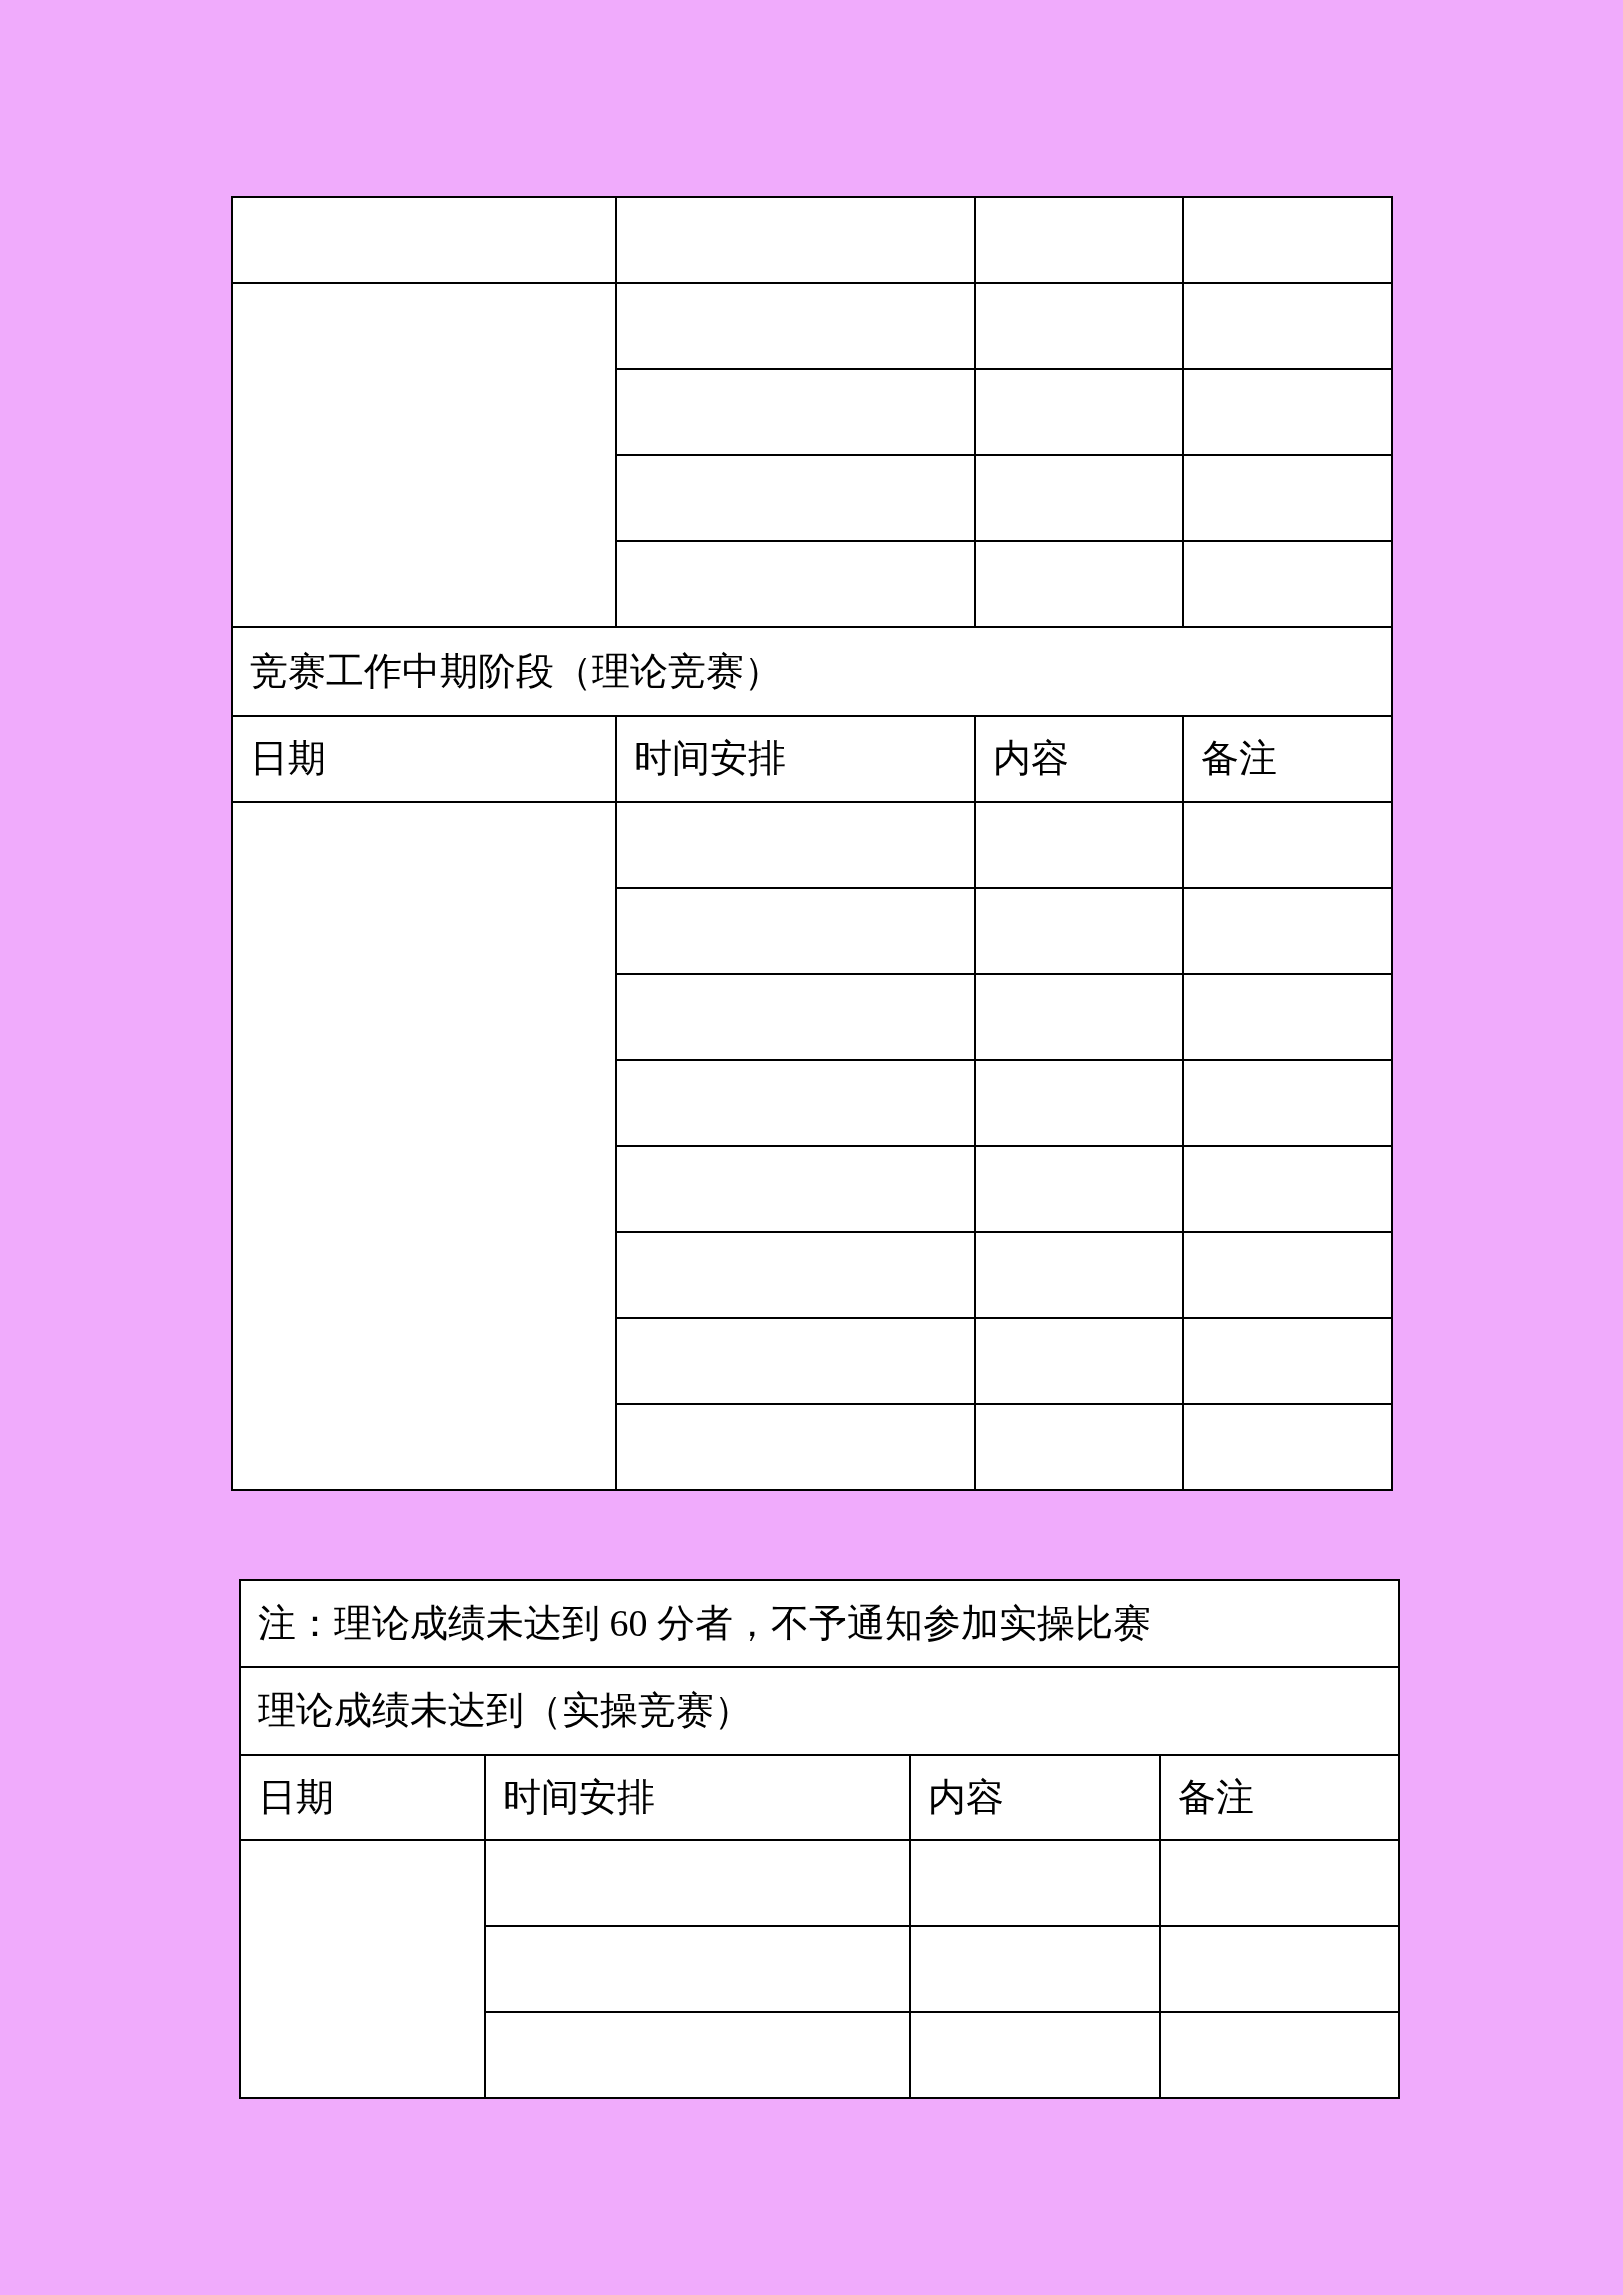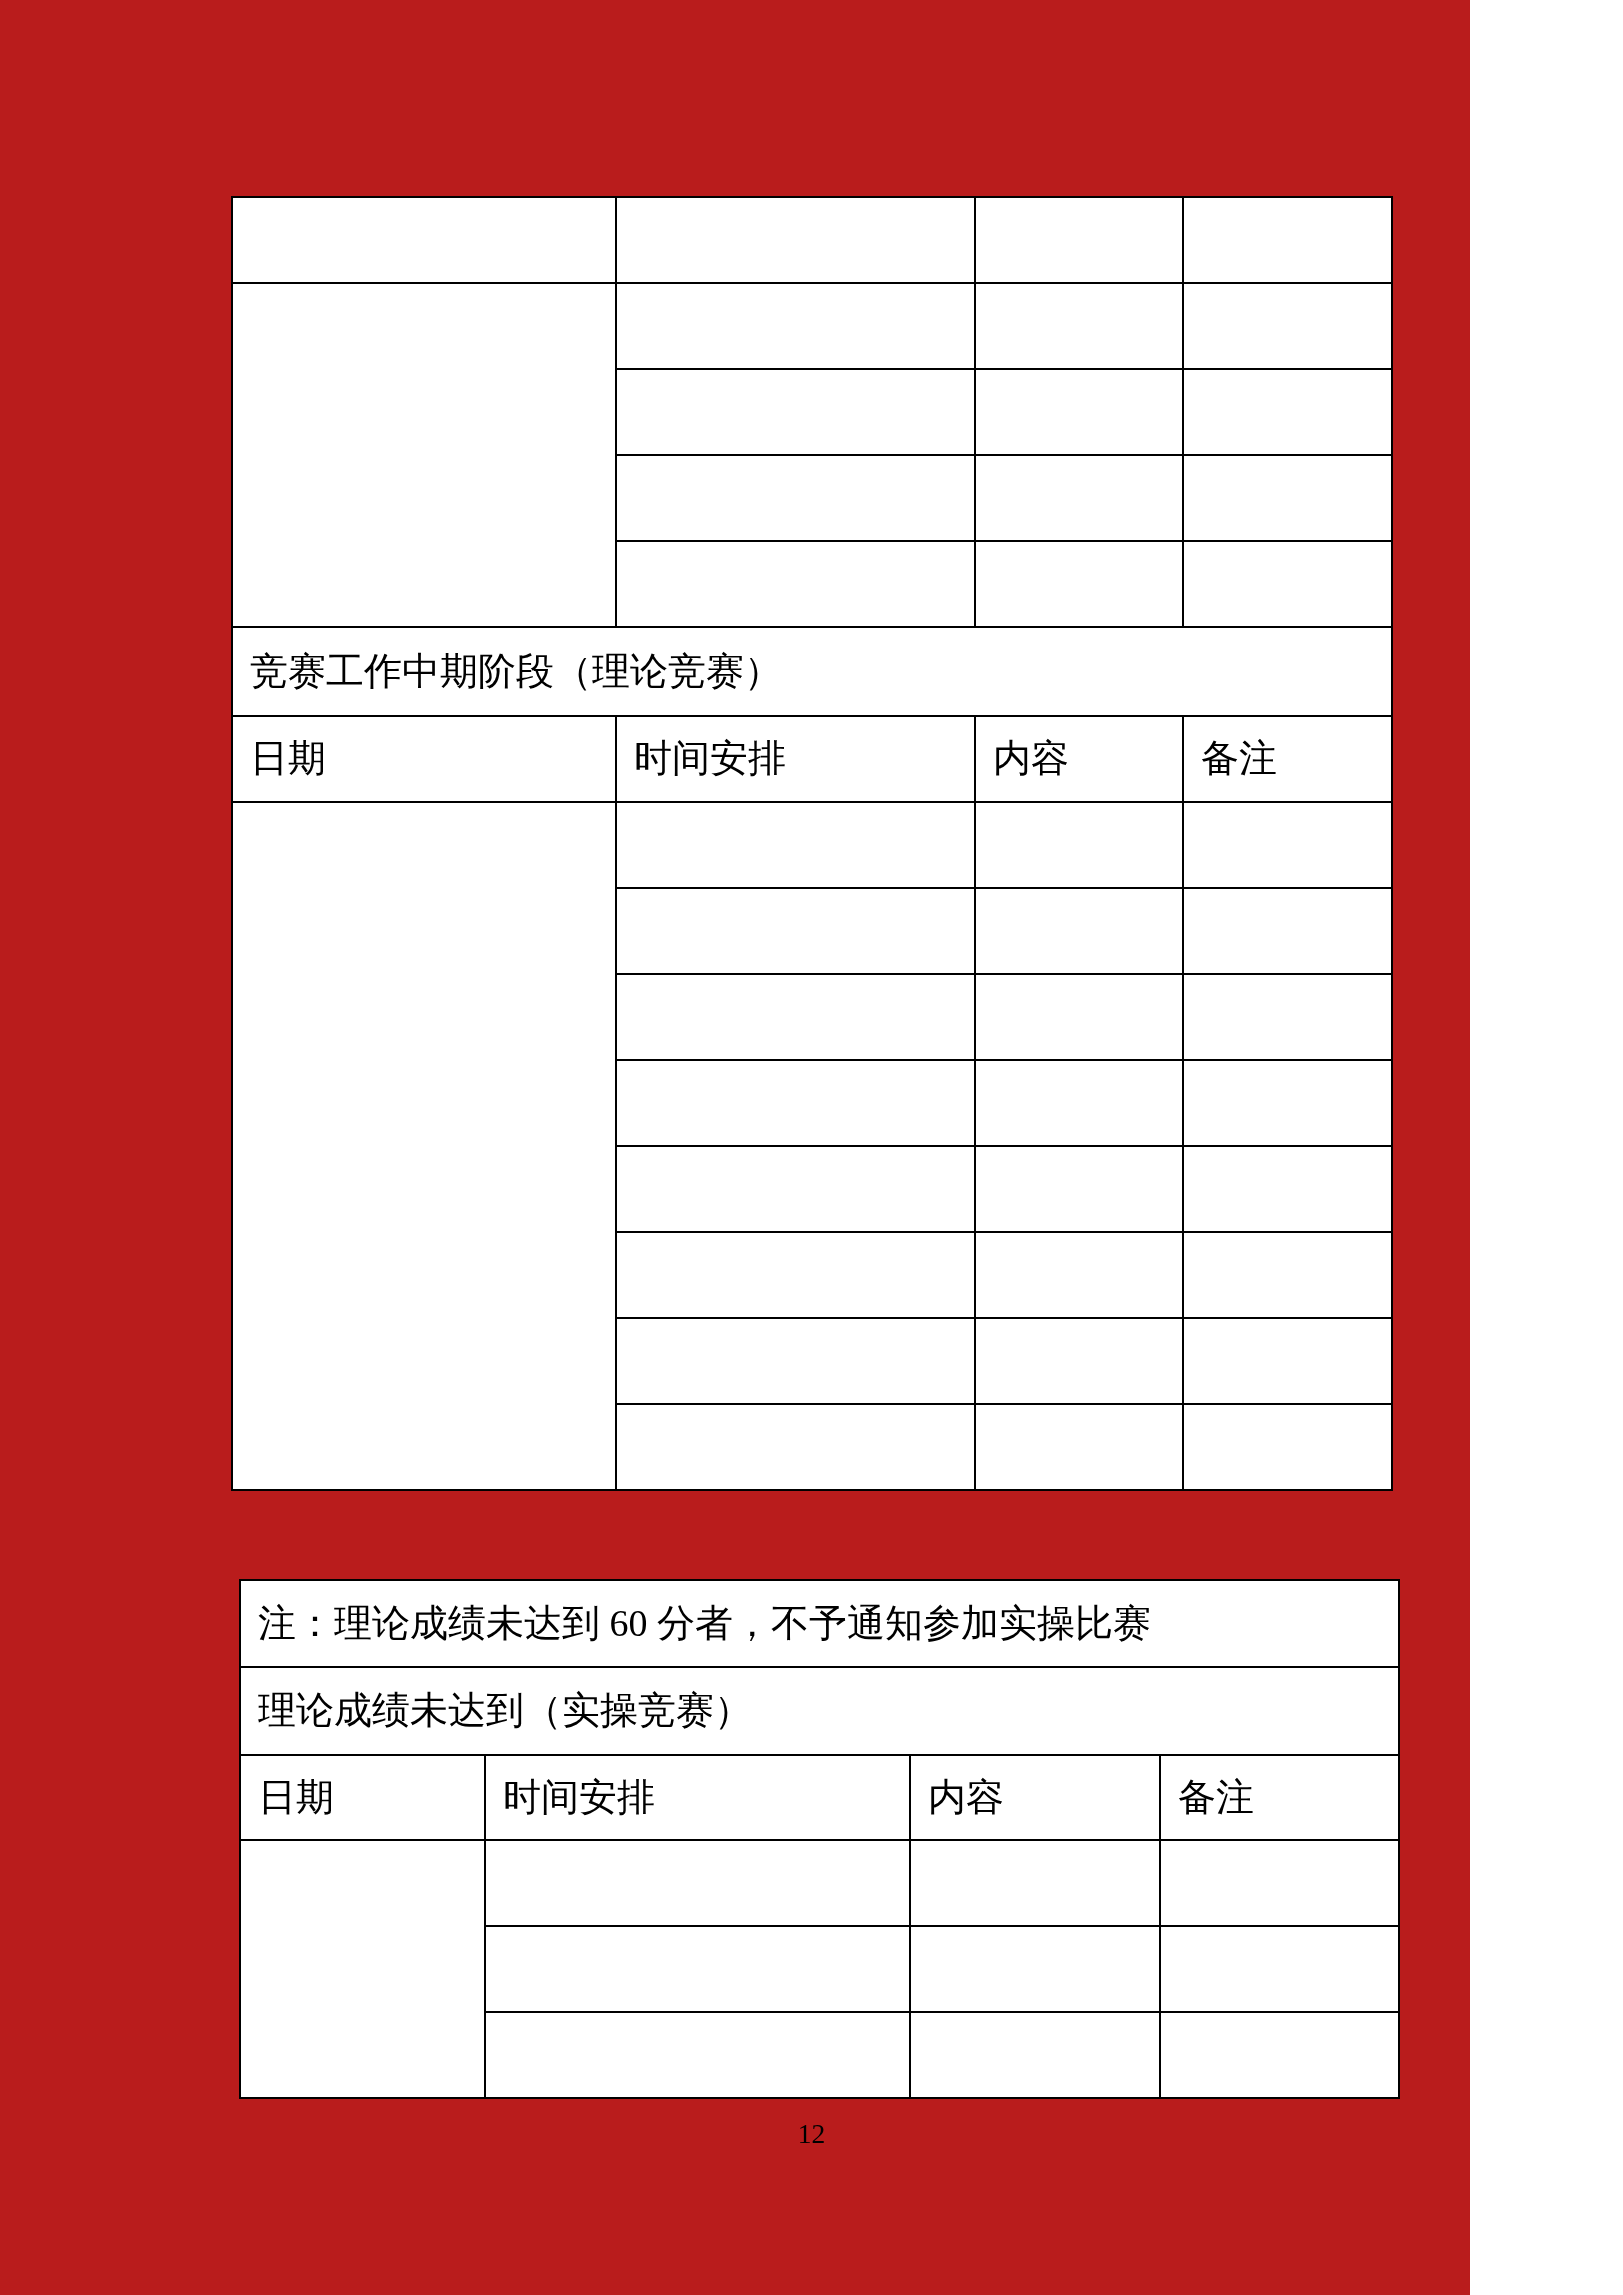--- a/index.html
+++ b/index.html
@@ -9,9 +9,9 @@
   }
   .page {
     position: relative;
-    width: 1470px;
+    width: 1623px;
     height: 2295px;
-    background: #b91c1c;
+    background: #f0abfc;
     font-family: "Liberation Serif", "DejaVu Serif", serif;
     color: #000000;
   }

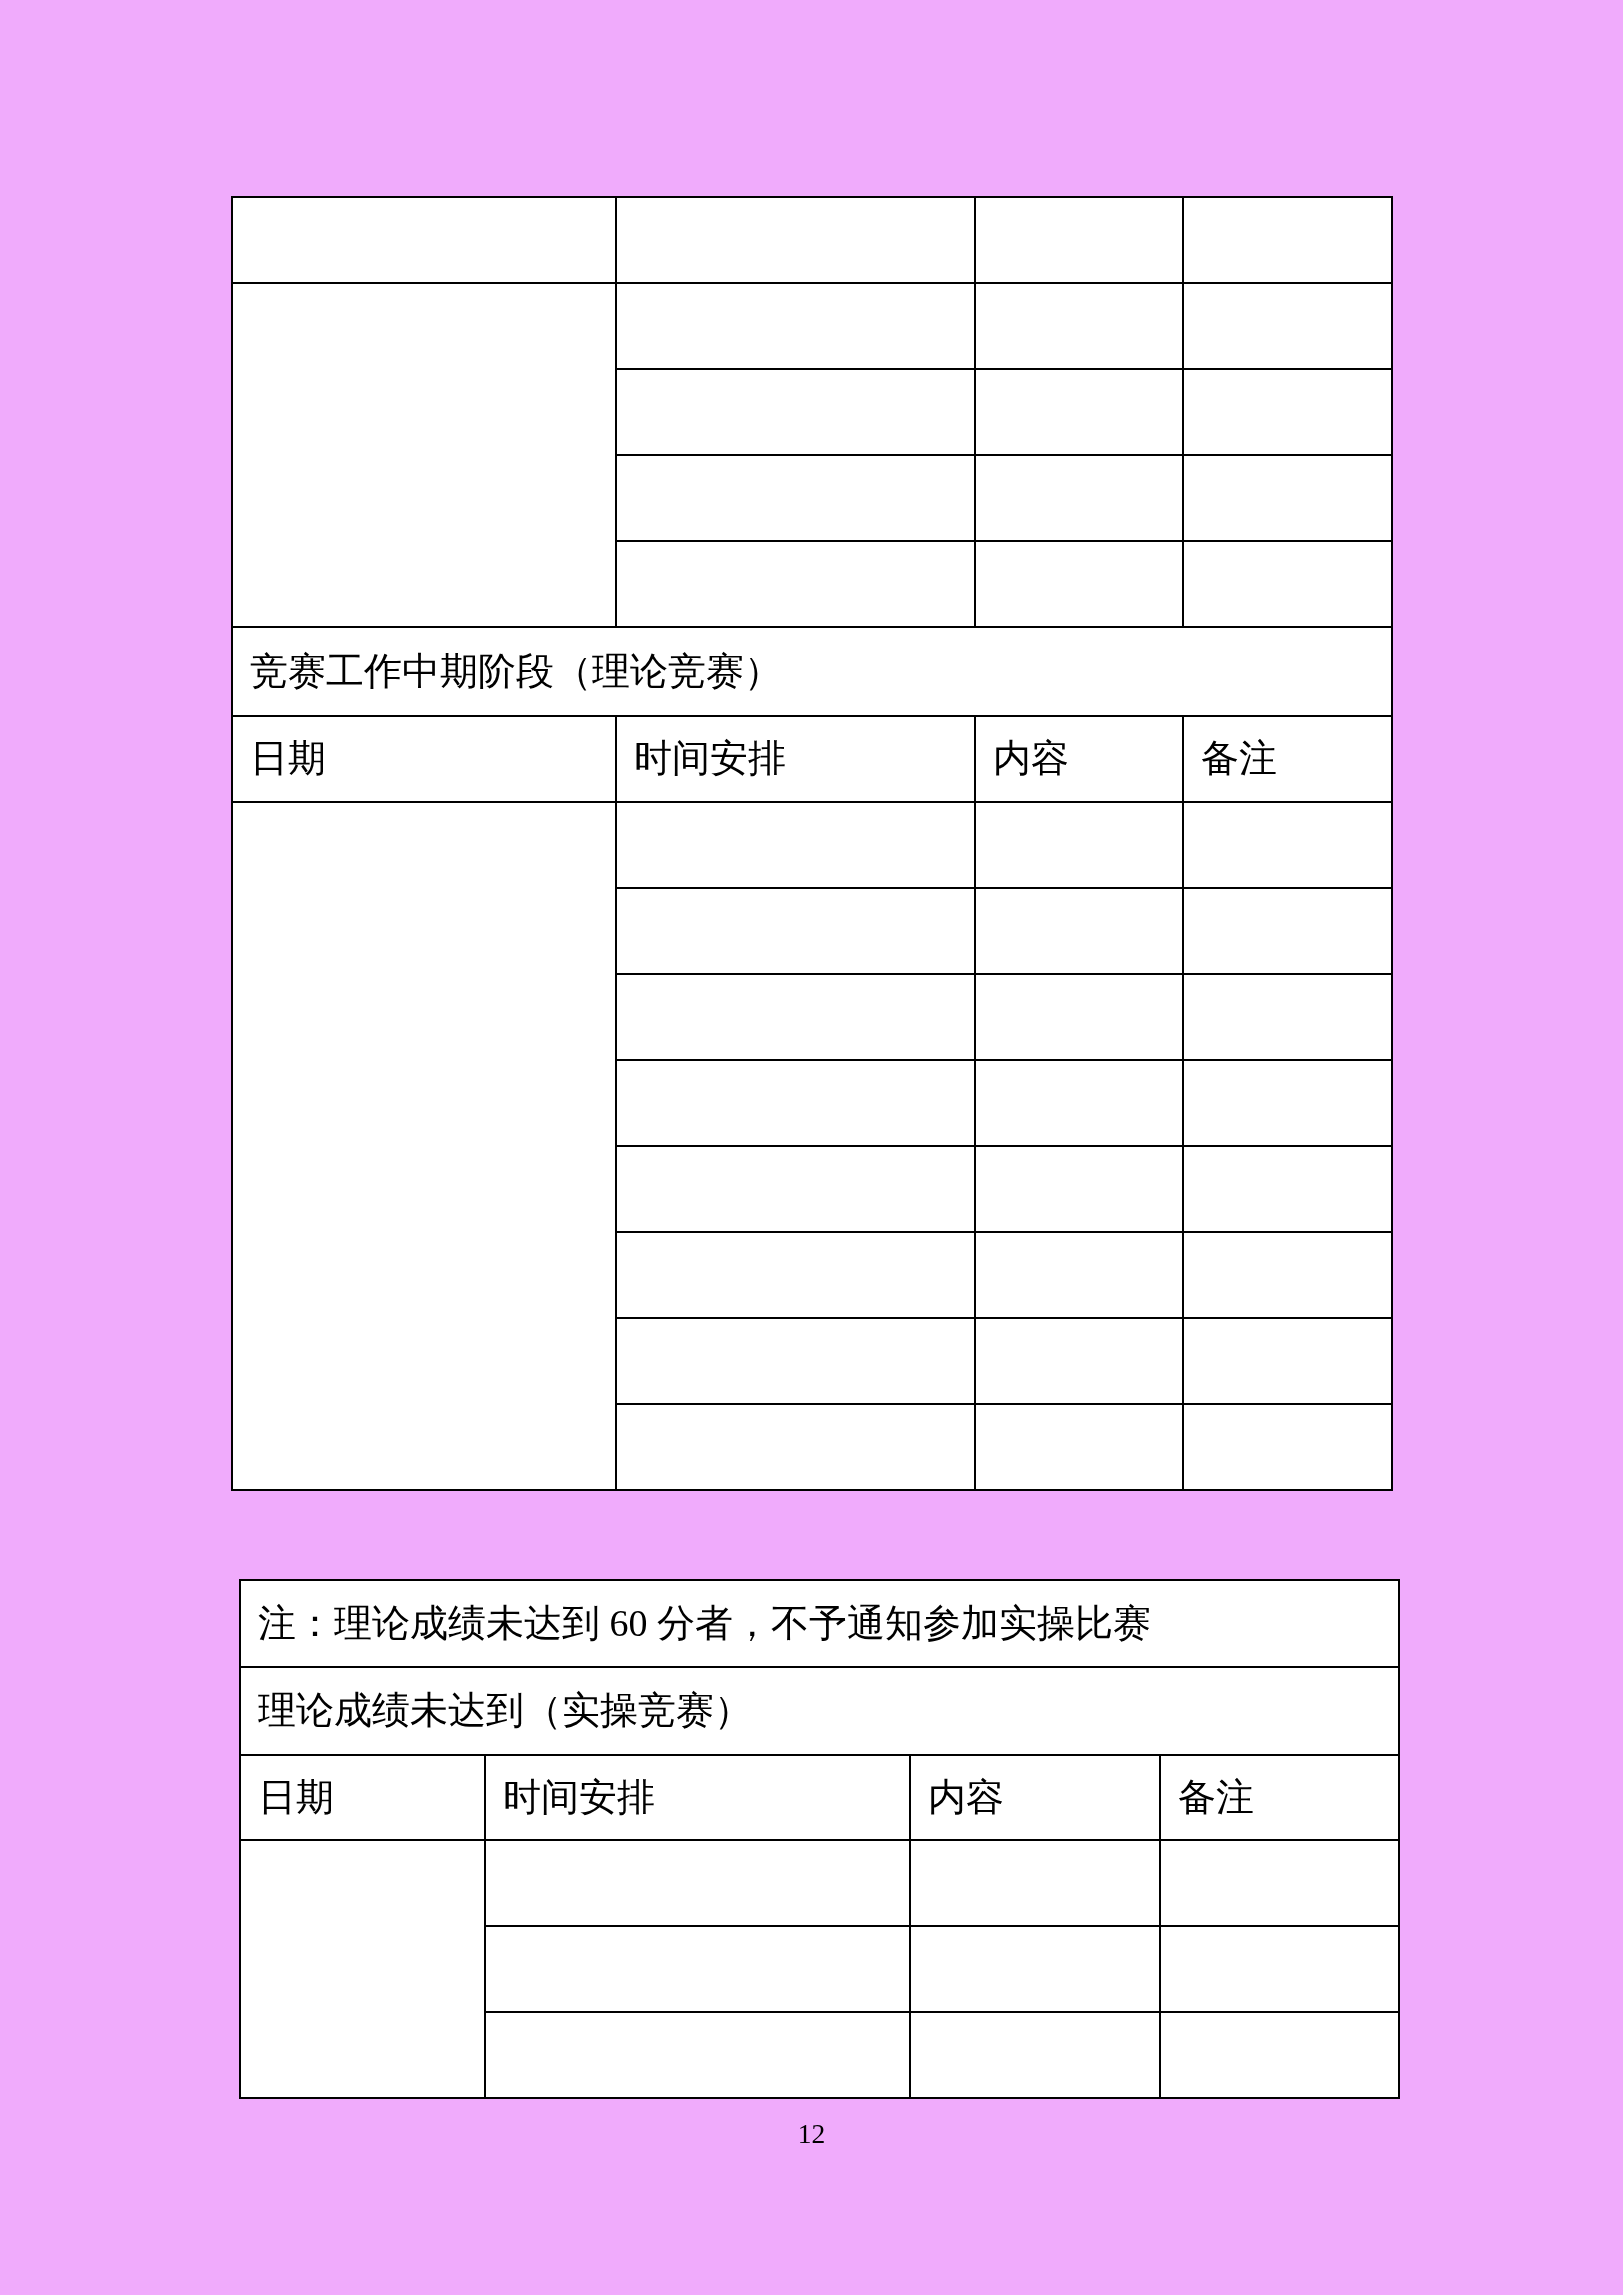--- a/index.html
+++ b/index.html
@@ -183,7 +183,6 @@
     </tbody>
   </table>
 
-  <div class="pagenum">12</div>
 
 </div>
 

